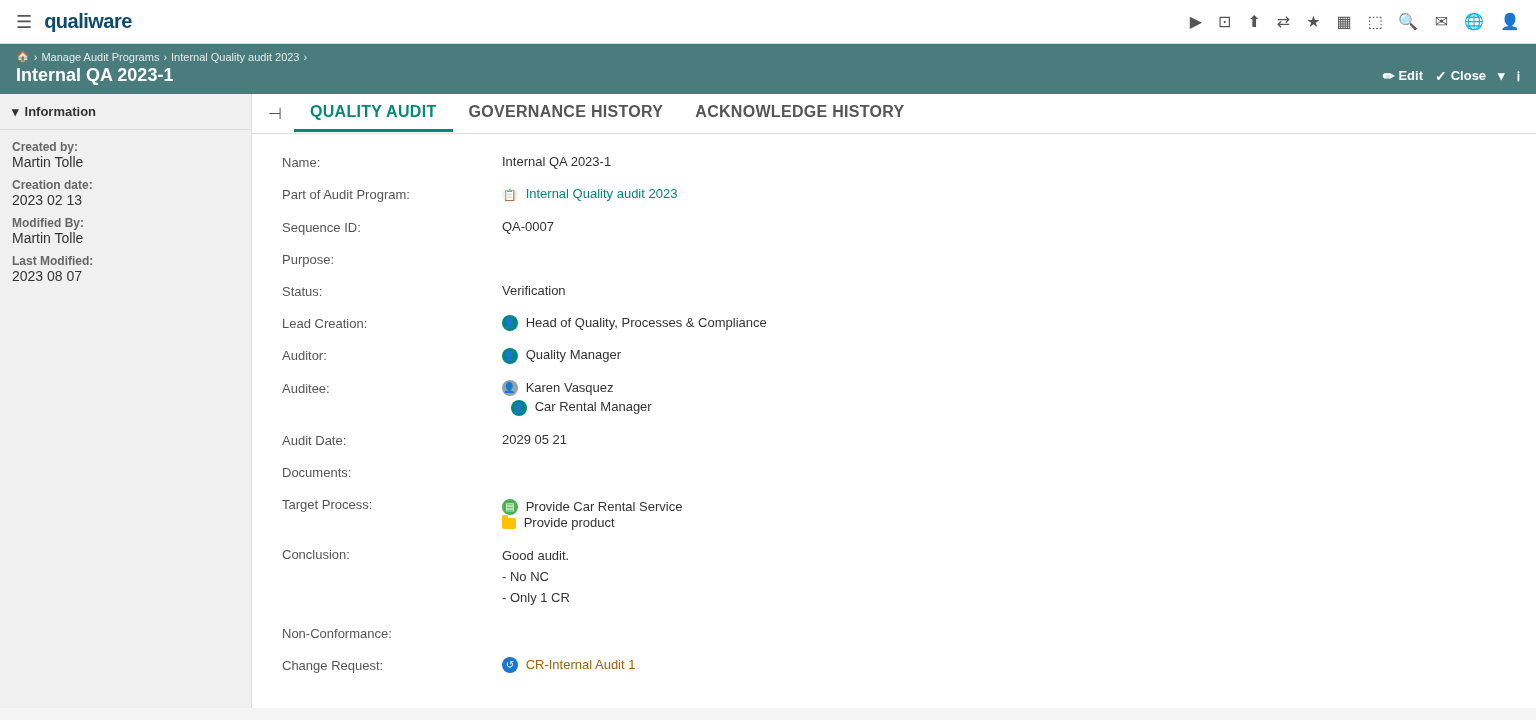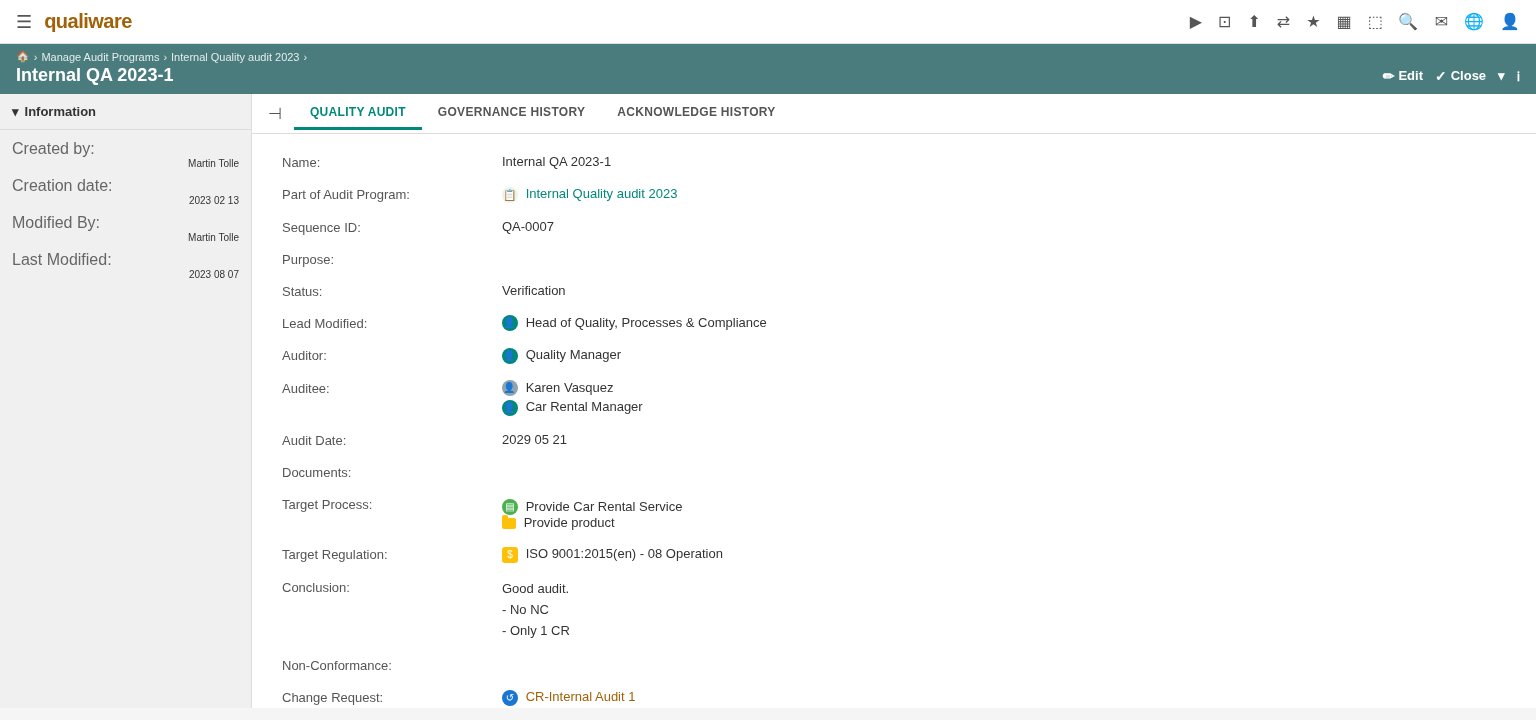--- a/index.html
+++ b/index.html
@@ -15,7 +15,7 @@
       height: 44px;
     }
     .hamburger { font-size: 18px; cursor: pointer; margin-right: 12px; color: #555; }
-    .logo { font-size: 20px; font-weight: bold; color: #a16207; letter-spacing: -0.5px; }
+    .logo { font-size: 20px; font-weight: bold; color: #0c4a6e; letter-spacing: -0.5px; }
     .top-nav-icons {
       margin-left: auto;
       display: flex;

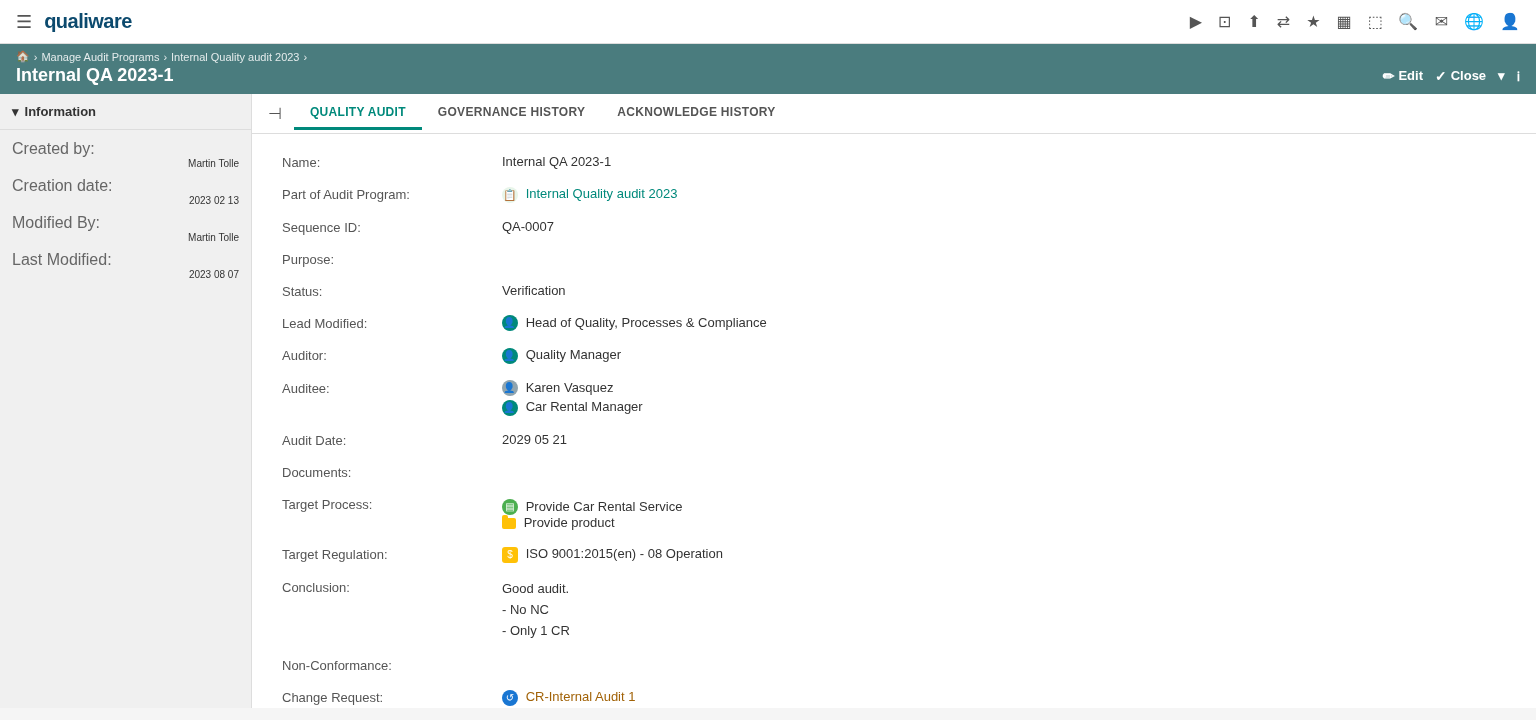--- a/index.html
+++ b/index.html
@@ -121,7 +121,7 @@
     }
     .tab {
       padding: 8px 16px;
-      font-size: 12px;
+      font-size: 16px;
       font-weight: bold;
       color: #555;
       cursor: pointer;

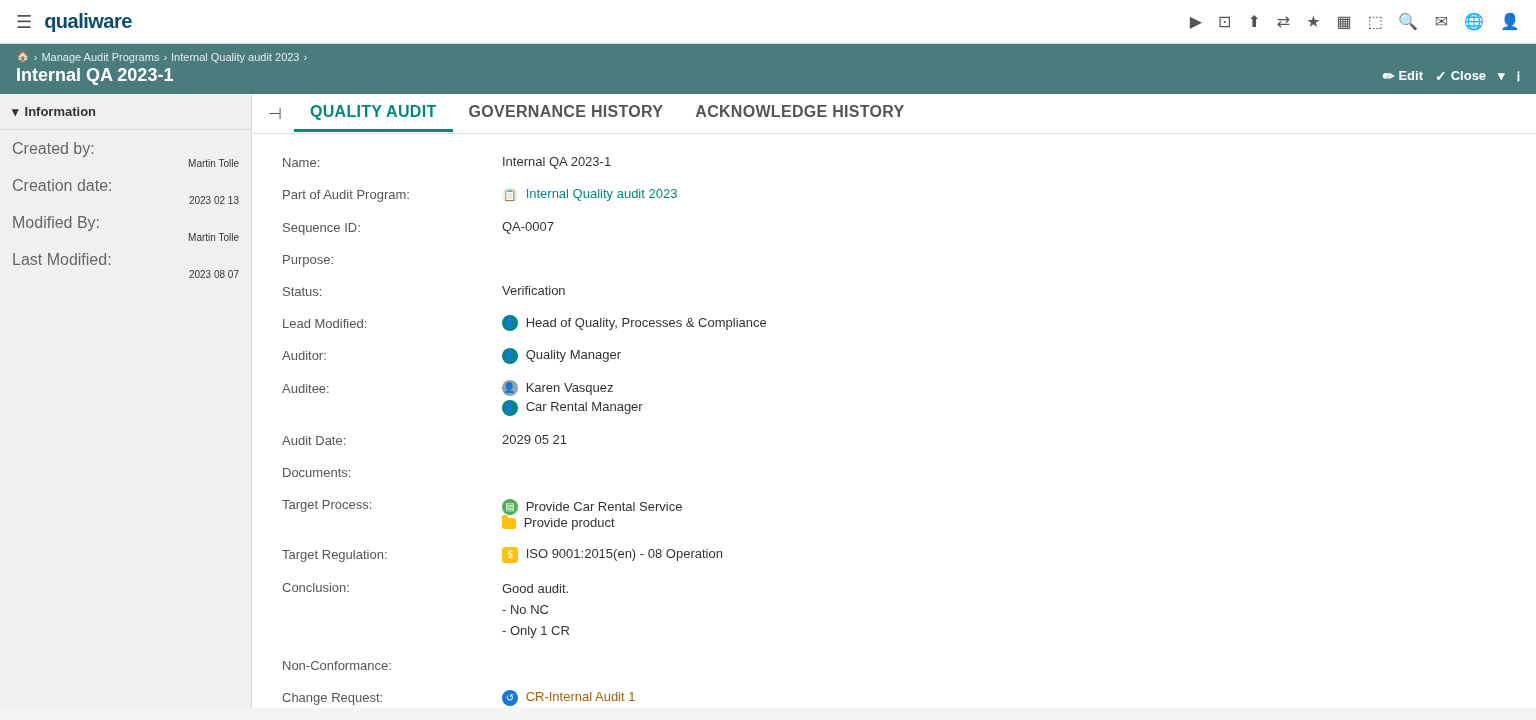--- a/index.html
+++ b/index.html
@@ -94,7 +94,7 @@
     }
     .sidebar-fields { padding: 10px 12px; }
     .sidebar-field { margin-bottom: 8px; }
-    .sidebar-field .field-label { font-size: 16px; color: #666; font-weight: normal; }
+    .sidebar-field .field-label { font-size: 12px; color: #666; font-weight: bold; }
     .sidebar-field .field-value { font-size: 10px; color: #333; text-align: right; }
 
     

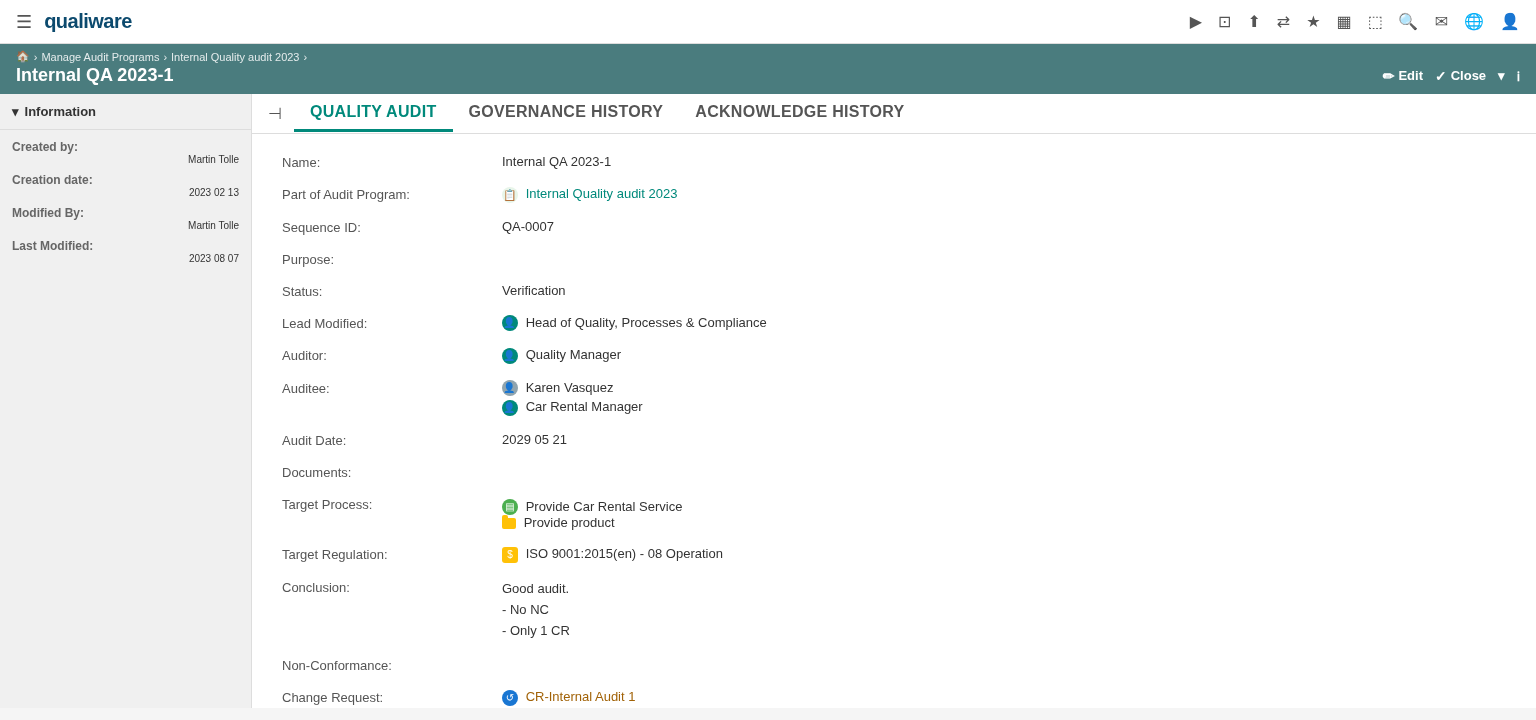--- a/index.html
+++ b/index.html
@@ -95,7 +95,7 @@
     .sidebar-fields { padding: 10px 12px; }
     .sidebar-field { margin-bottom: 8px; }
     .sidebar-field .field-label { font-size: 12px; color: #666; font-weight: bold; }
-    .sidebar-field .field-value { font-size: 10px; color: #333; text-align: right; }
+    .sidebar-field .field-value { font-size: 14px; color: #333; }
 
     
     .content-area {

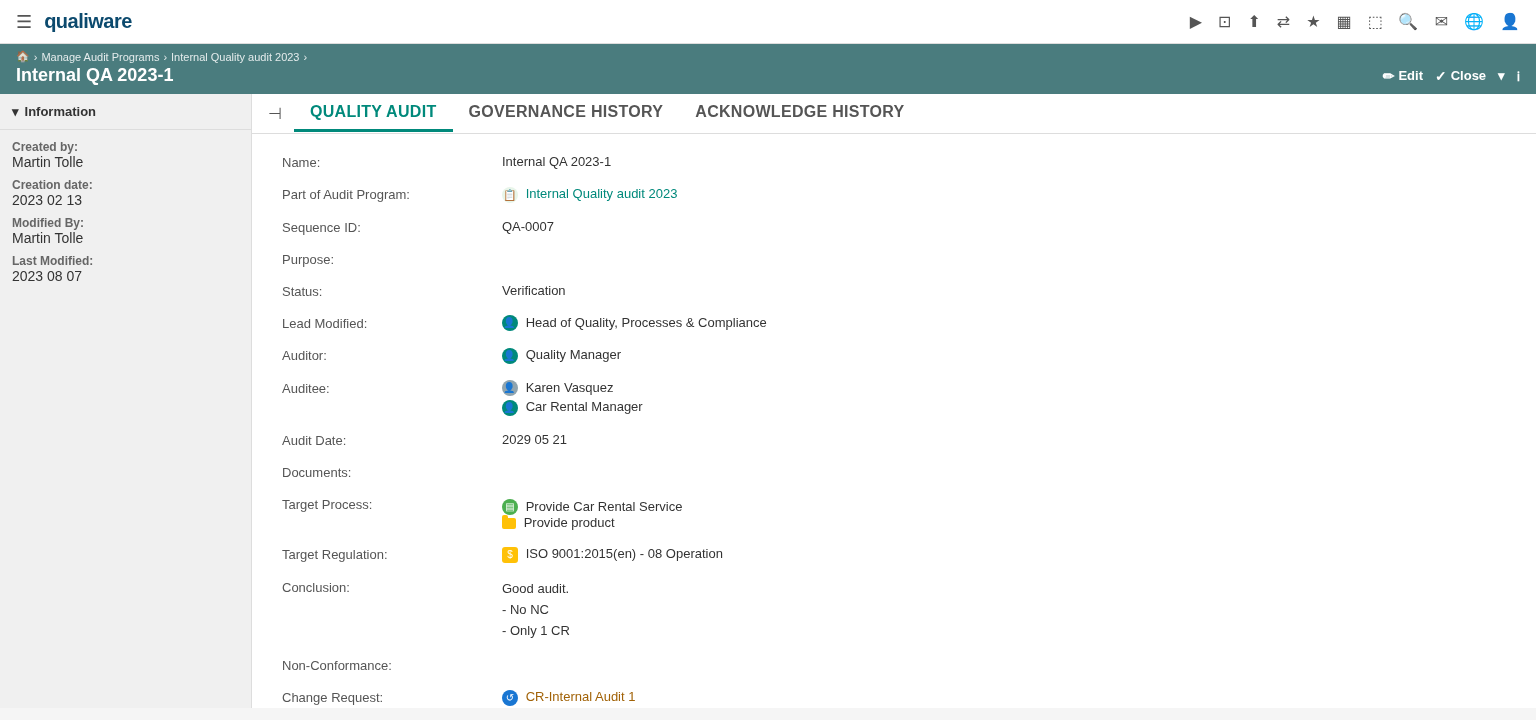--- a/index.html
+++ b/index.html
@@ -306,7 +306,7 @@
       </div>
 
       <div class="detail-row">
-        <div class="detail-label">Lead Modified:</div>
+        <div class="detail-label">Lead Creation:</div>
         <div class="detail-value">
           <span class="icon-inline icon-teal">👤</span>
           <span>Head of Quality, Processes &amp; Compliance</span>

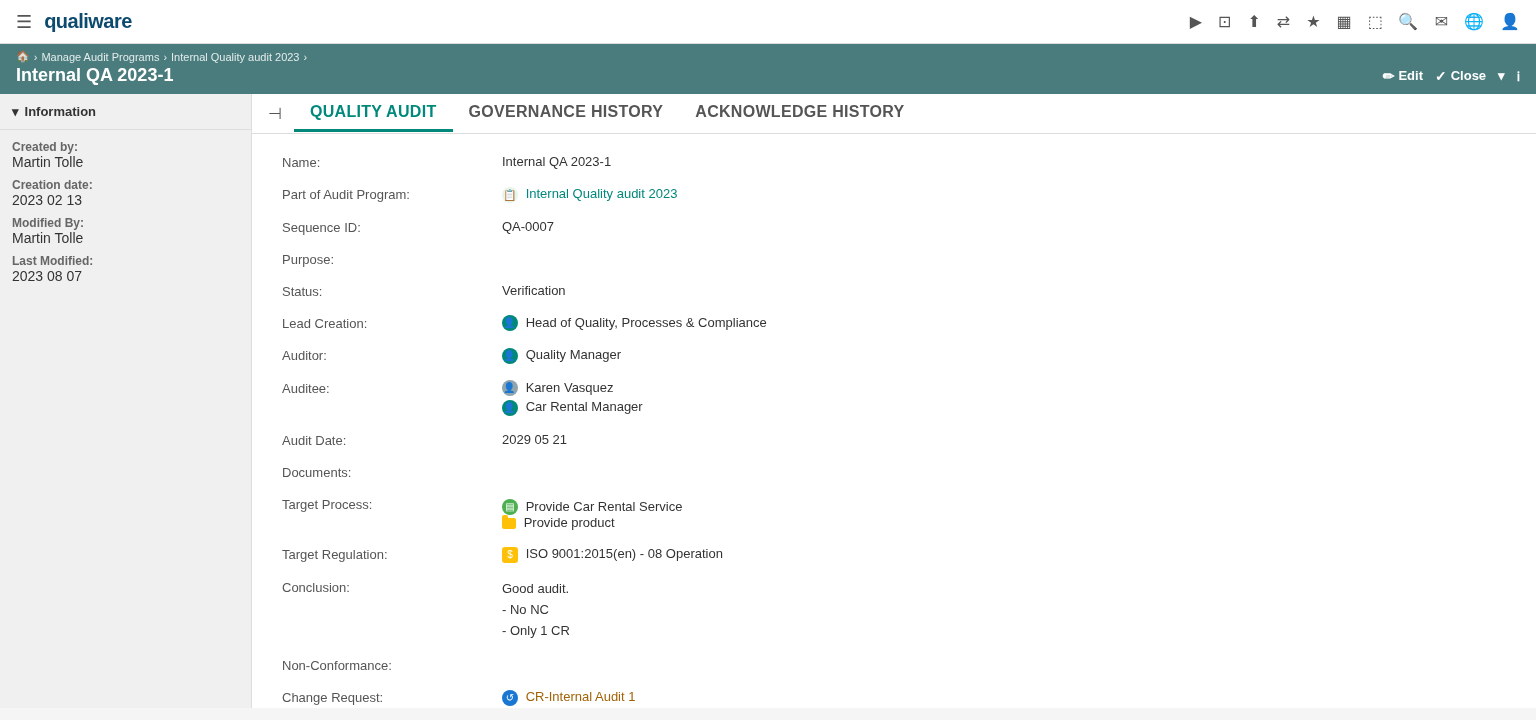--- a/index.html
+++ b/index.html
@@ -328,7 +328,7 @@
             <span class="icon-inline icon-gray">👤</span>
             <span>Karen Vasquez</span>
           </div>
-          <div style="margin-top:3px;">
+          <div style="margin-top:3px;margin-left:9px;">
             <span class="icon-inline icon-teal">👤</span>
             <span>Car Rental Manager</span>
           </div>

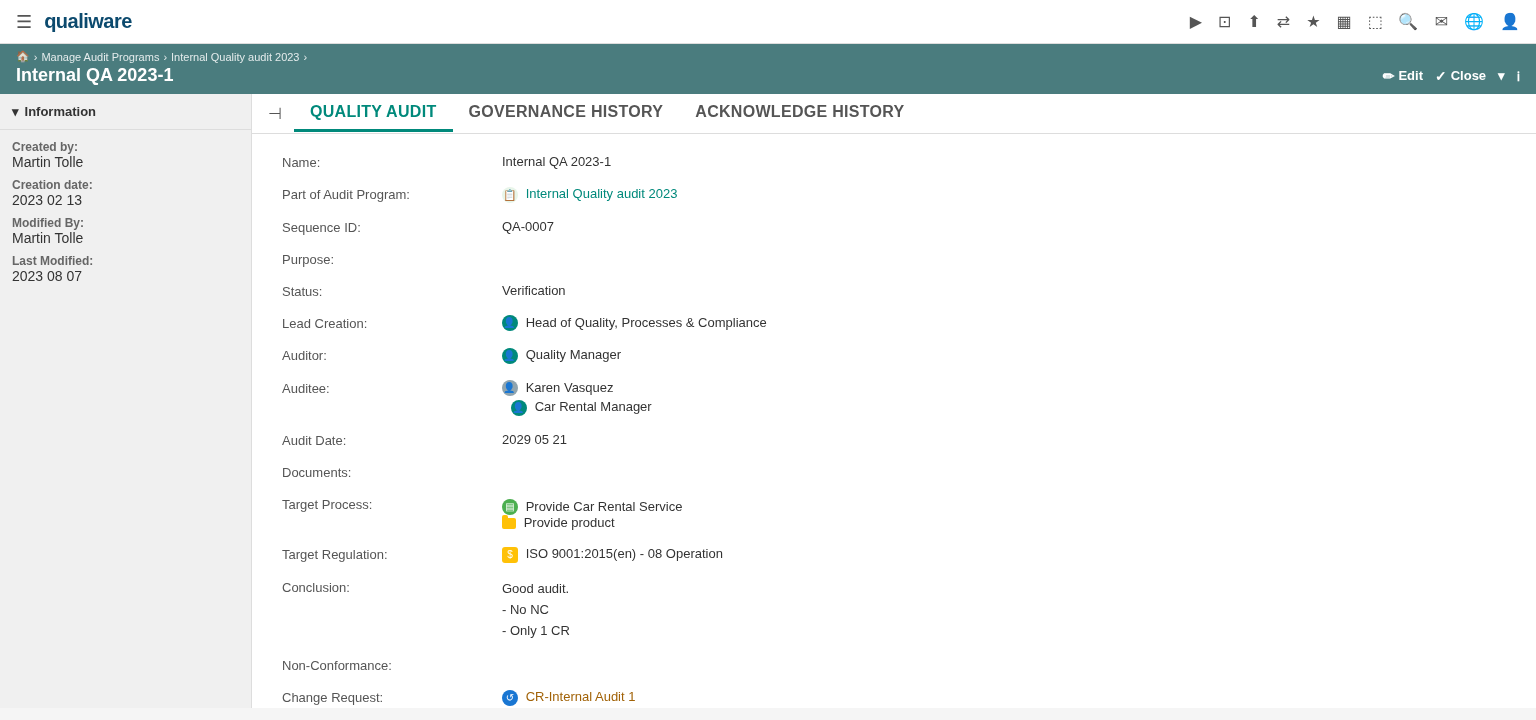--- a/index.html
+++ b/index.html
@@ -359,13 +359,6 @@
         </div>
       </div>
 
-      <div class="detail-row">
-        <div class="detail-label">Target Regulation:</div>
-        <div class="detail-value">
-          <span class="icon-inline" style="background:#ffc107; color:#fff; font-size:10px; border-radius:3px;">$</span>
-          <span>ISO 9001:2015(en) - 08 Operation</span>
-        </div>
-      </div>
 
       <div class="detail-row">
         <div class="detail-label">Conclusion:</div>

